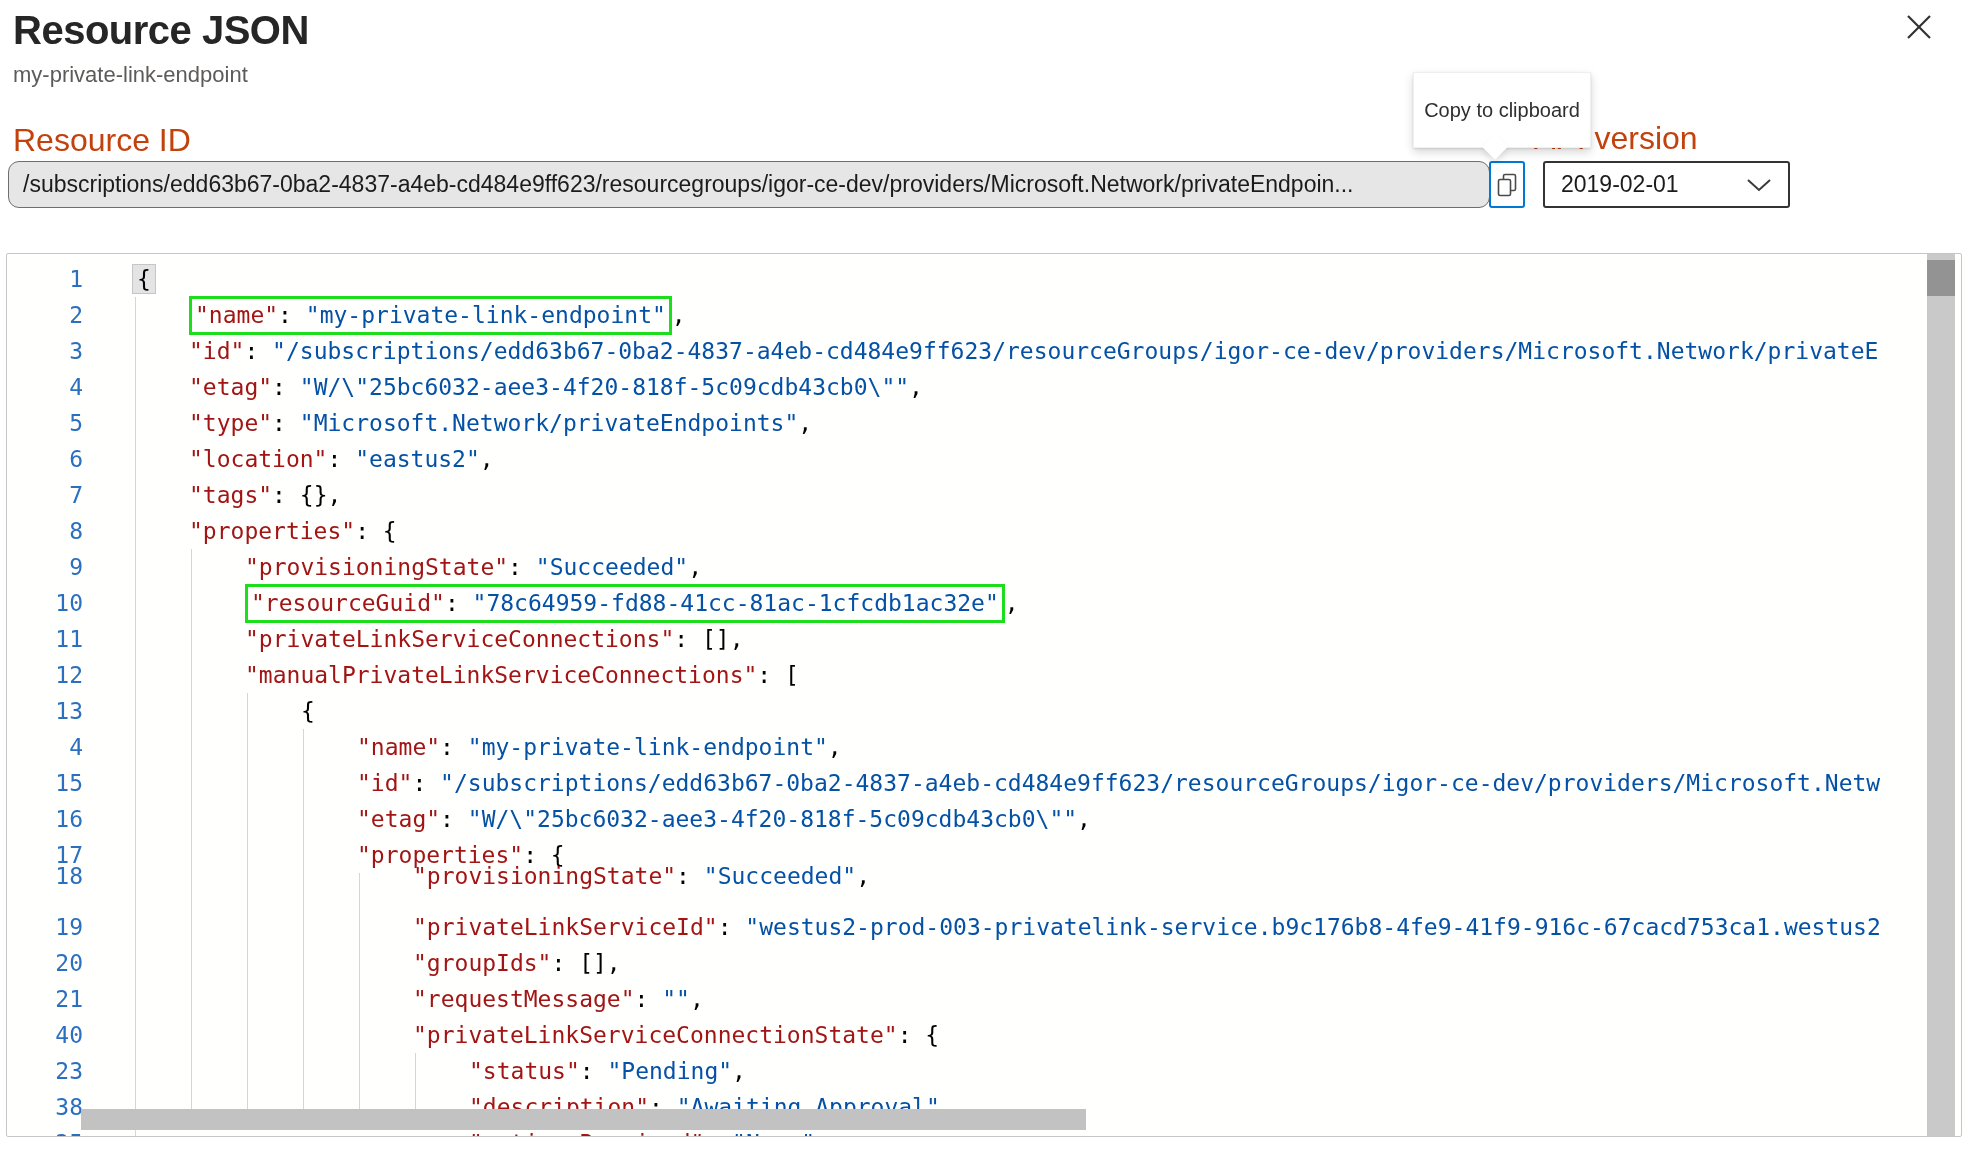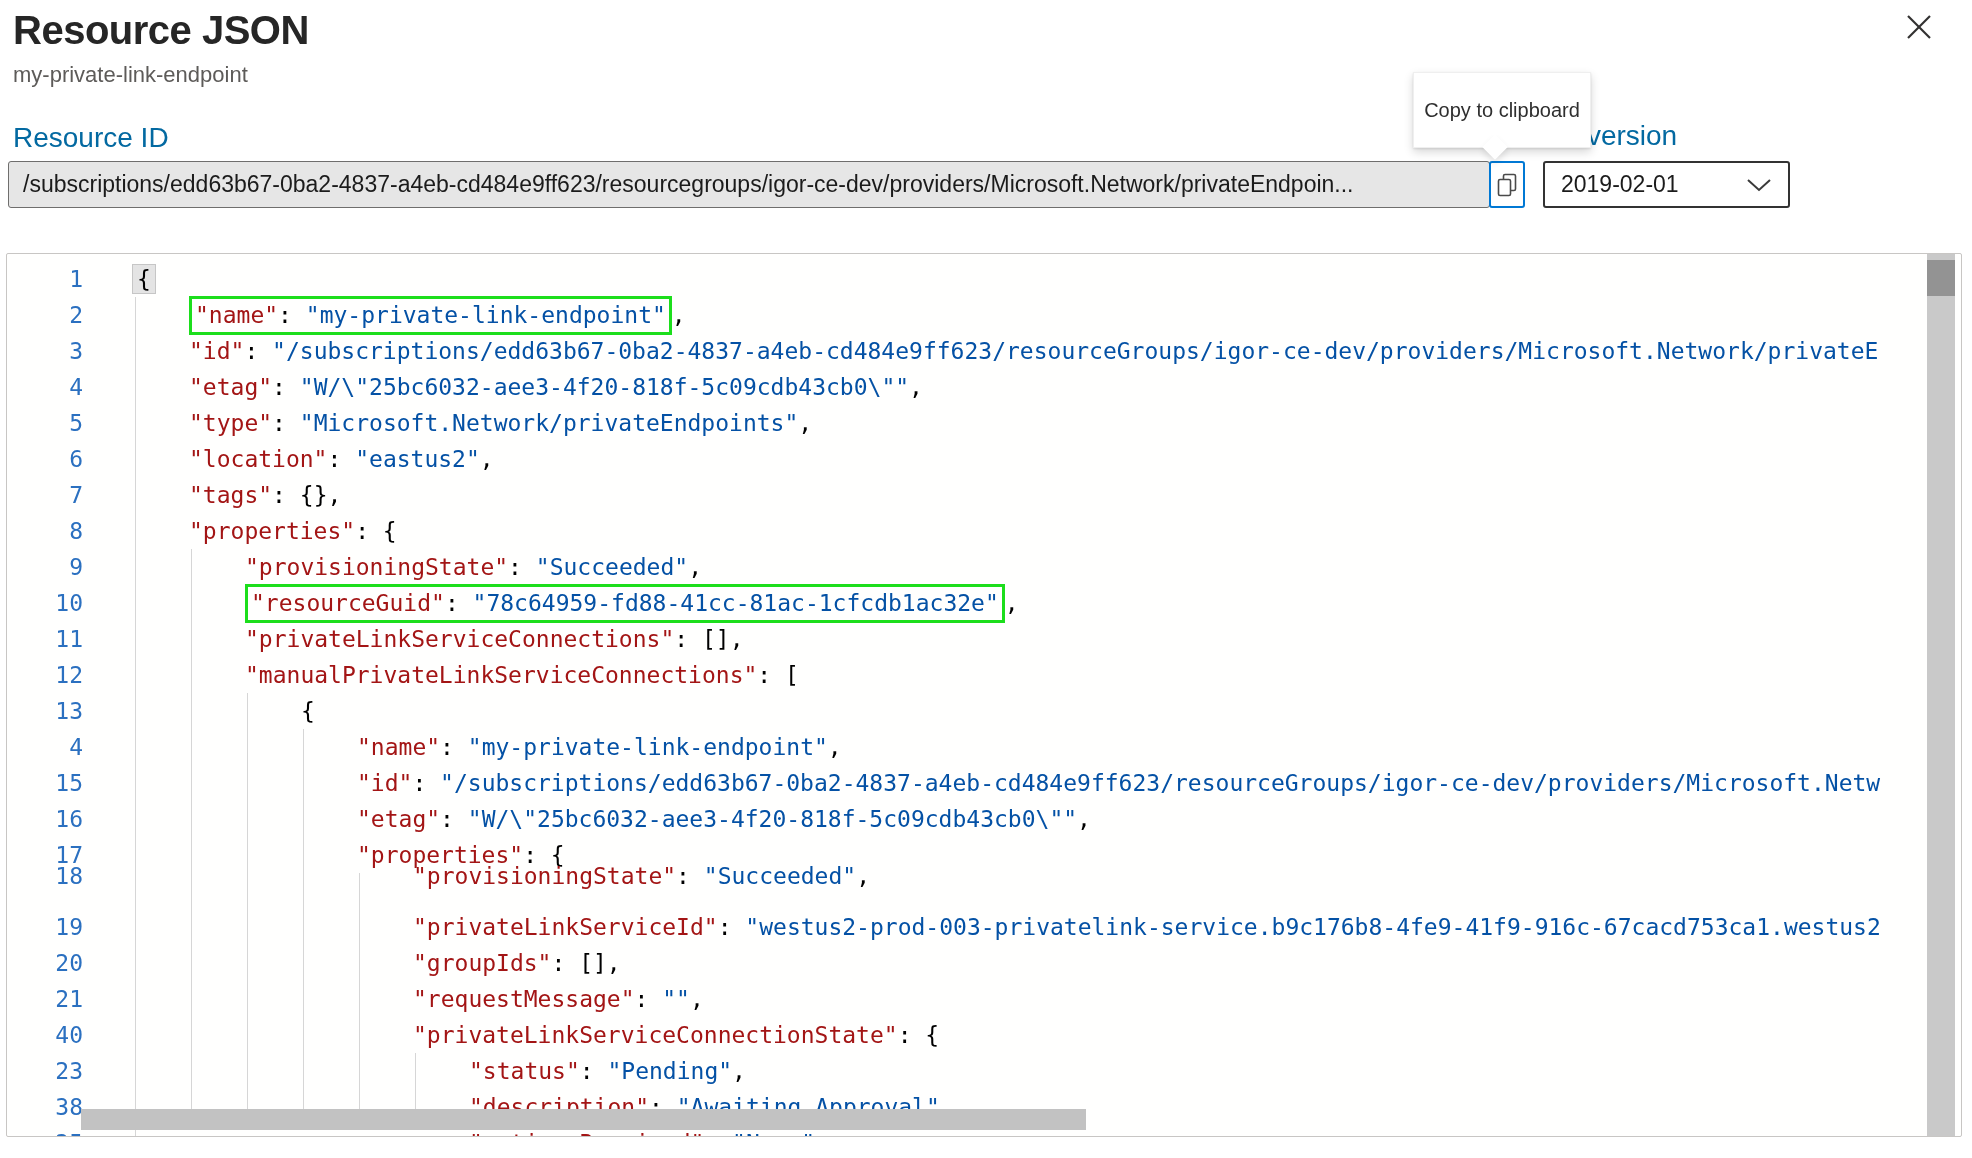--- a/index.html
+++ b/index.html
@@ -15,7 +15,7 @@
   .close-btn { left:1897px; top:5px; width:44px; height:44px; display:flex; align-items:center; justify-content:center; cursor:pointer; background:transparent; border:none; }
 
   
-  .field-label { font-size:28px; color:#0369a1;text-align:center; }
+  .field-label { font-size:32px; color:#c2410c;text-align:center; }
   .label-resource-id { left:13px; top:122px; }
   .label-api-version { left:1534px; top:120px; z-index:1; }
 

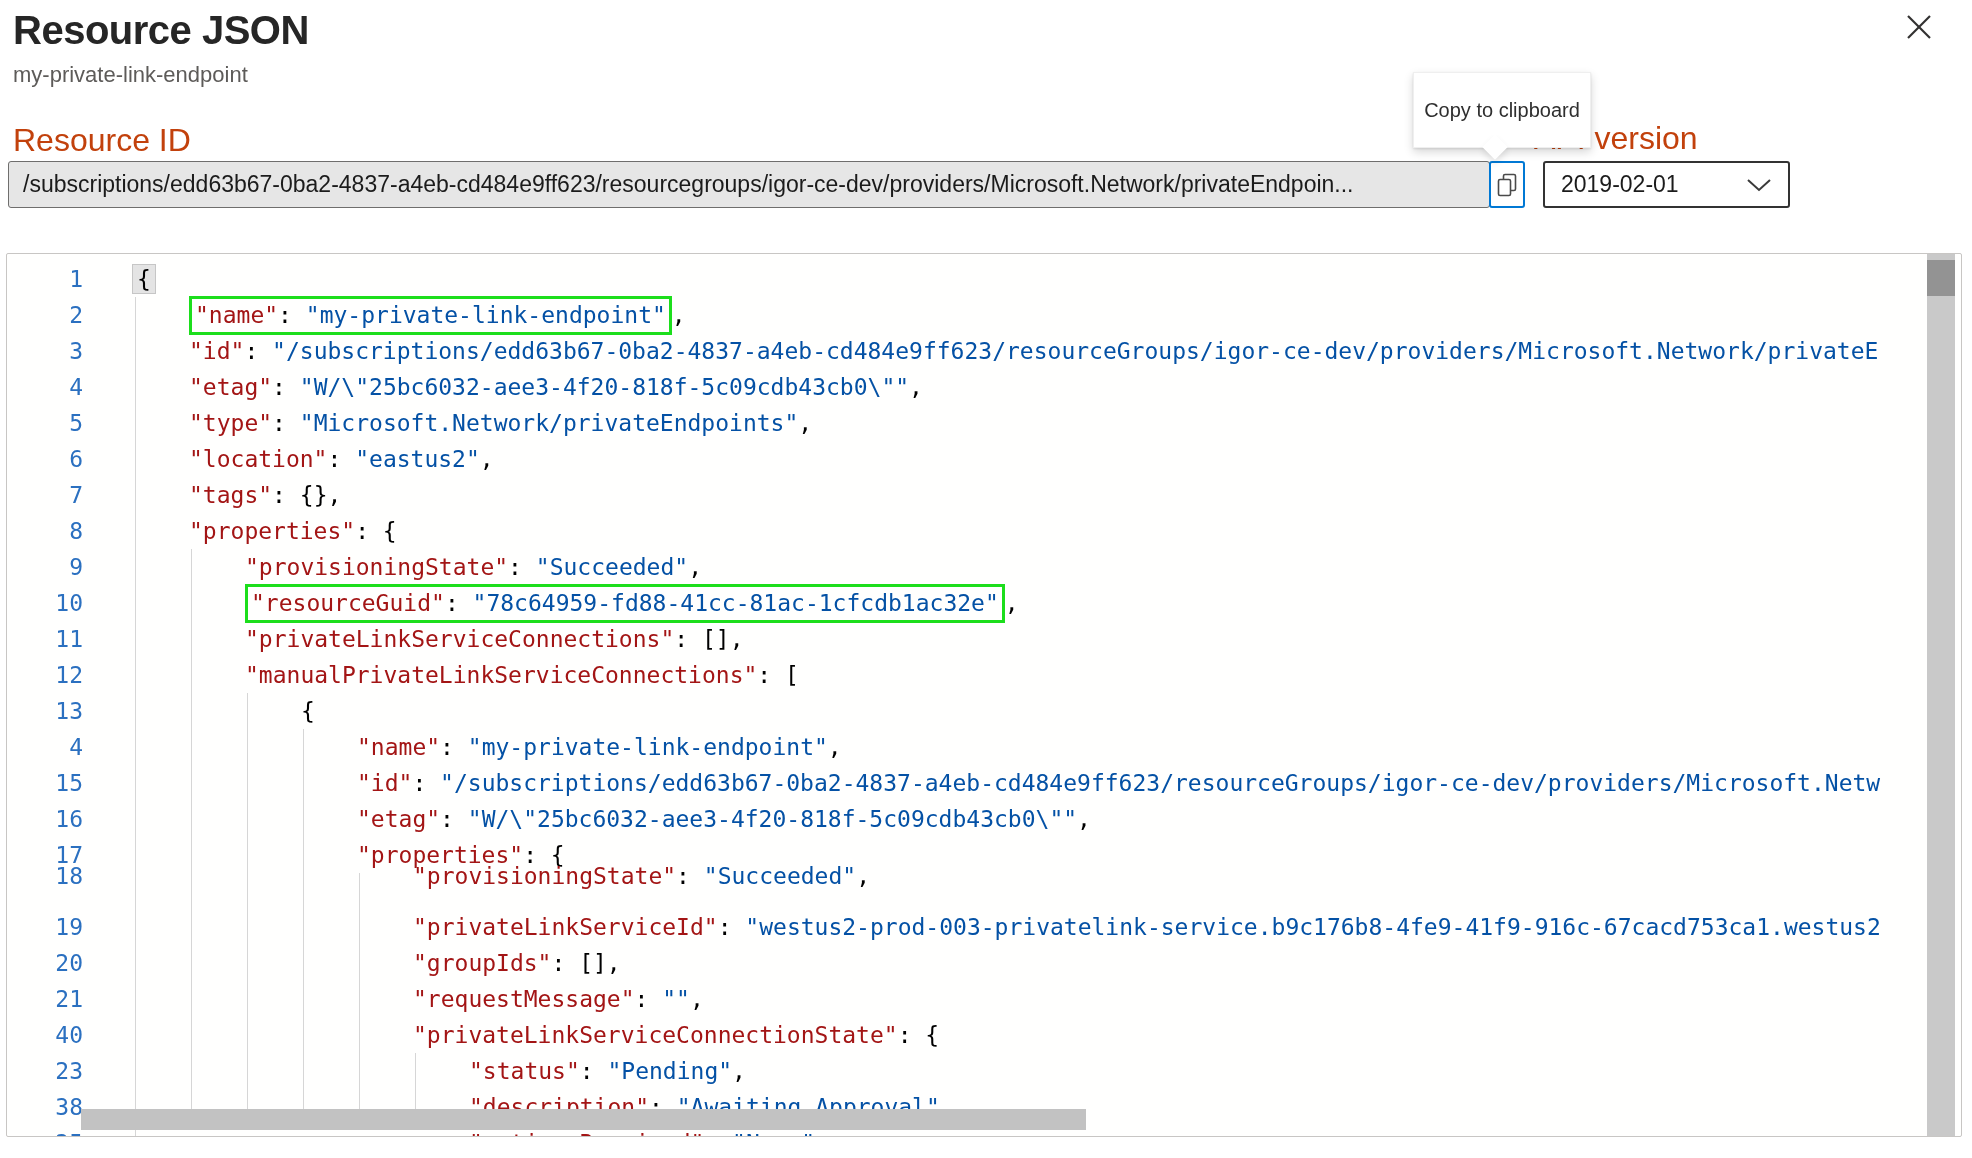--- a/index.html
+++ b/index.html
@@ -22,7 +22,7 @@
   
   .resource-input {
     left:8px; top:161px; width:1482px; height:47px; box-sizing:border-box;
-    background:#e6e6e6; border:1px solid #6f6e6d; border-radius:3px;
+    background:#e6e6e6; border:1px solid #6f6e6d; border-radius:11px;
     font-family:"Liberation Sans", sans-serif; font-size:23px; color:#1b1b1b;
     padding:0 44px 0 14px; outline:none; white-space:nowrap; overflow:hidden; text-overflow:ellipsis;
   }

